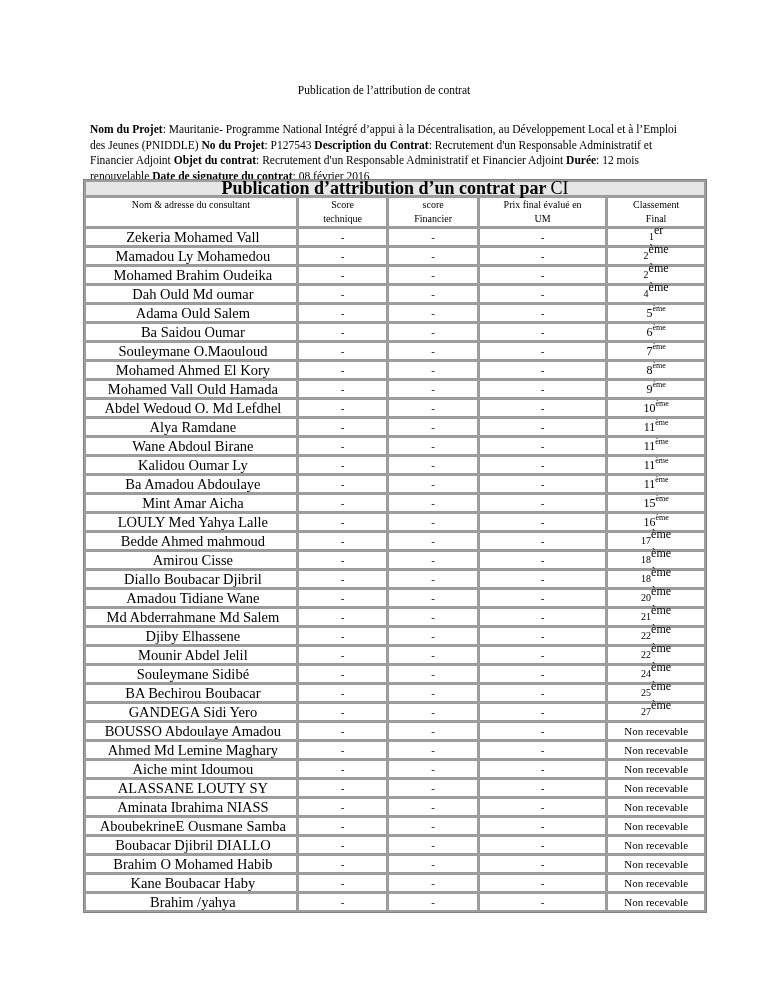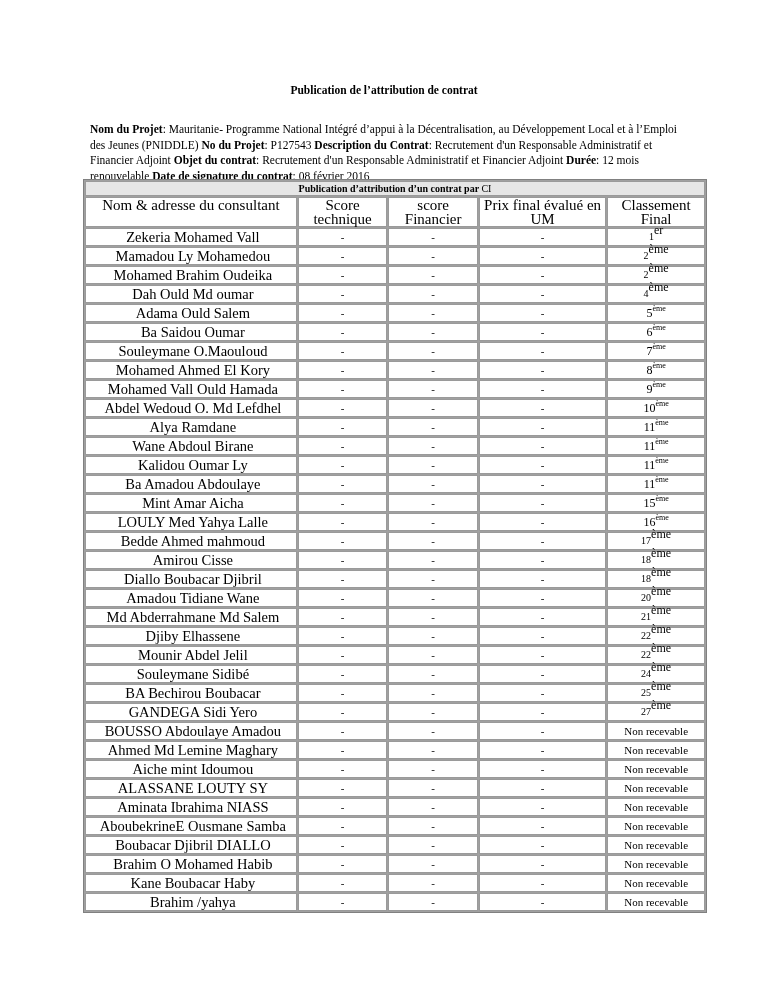--- a/index.html
+++ b/index.html
@@ -4,7 +4,7 @@
 <style>
   html, body { margin: 0; padding: 0; background: #ffffff; }
   body { width: 768px; height: 994px; position: relative; font-family: "Liberation Serif", "DejaVu Serif", serif; color: #000; }
-  .page-title { position: absolute; top: 84px; left: 0; width: 768px; text-align: center; font-weight: bold; font-size: 11.5px; }
+  .page-title { position: absolute; top: 84px; left: 0; width: 768px; text-align: center; font-weight: normal; font-size: 11.5px; }
   .intro { position: absolute; top: 122px; left: 90px; width: 600px; font-size: 11.5px; line-height: 15.5px; }
   .intro b { font-weight: bold; }
   table.award { position: absolute; top: 179px; left: 83px; width: 624px; border-collapse: separate; border-spacing: 1px; border: 1px solid #808080; background: #a0a0a0; }

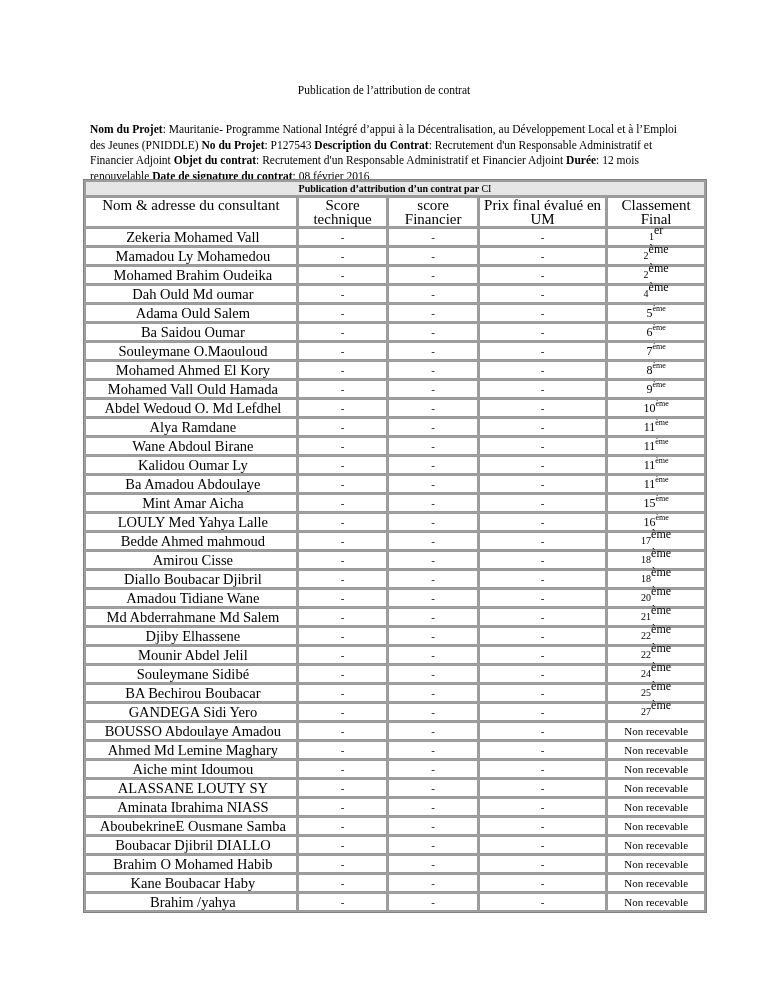--- a/index.html
+++ b/index.html
@@ -9,7 +9,7 @@
   .intro b { font-weight: bold; }
   table.award { position: absolute; top: 179px; left: 83px; width: 624px; border-collapse: separate; border-spacing: 1px; border: 1px solid #808080; background: #a0a0a0; }
   table.award td, table.award th { background: #ffffff; padding: 0; text-align: center; font-weight: normal; border: 1px solid #9a9a9a; }
-  .caption-cell { background: #e6e6e6 !important; font-weight: bold !important; font-size: 10px; height: 13px; line-height: 13px; margin-top: 24px; }
+  .caption-cell { background: #e6e6e6 !important; font-weight: bold !important; font-size: 18px; height: 13px; line-height: 13px; margin-top: 24px; }
   .caption-cell .ci { font-weight: normal; }
   .head-cell { font-size: 15px; line-height: 14px; vertical-align: top; height: 28px; }
   .name-cell { text-align: left; font-size: 14.5px; padding-left: 4px !important; height: 16px; line-height: 16px; white-space: nowrap; }

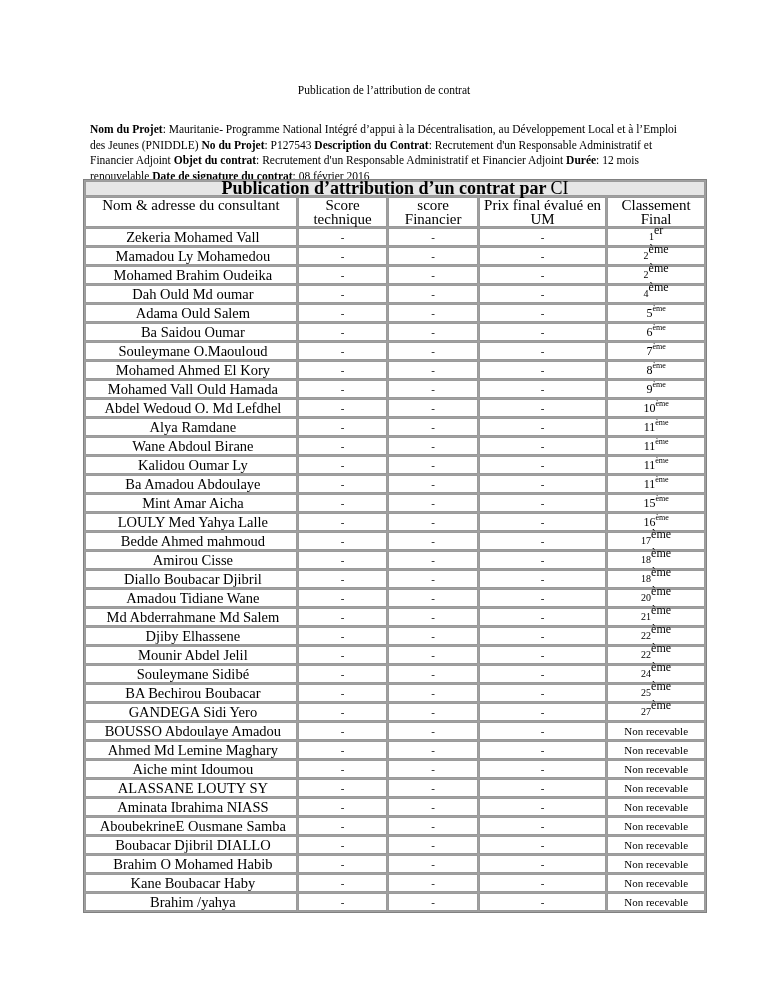--- a/index.html
+++ b/index.html
@@ -11,7 +11,7 @@
   table.award td, table.award th { background: #ffffff; padding: 0; text-align: center; font-weight: normal; border: 1px solid #9a9a9a; }
   .caption-cell { background: #e6e6e6 !important; font-weight: bold !important; font-size: 18px; height: 13px; line-height: 13px; margin-top: 24px; }
   .caption-cell .ci { font-weight: normal; }
-  .head-cell { font-size: 15px; line-height: 14px; vertical-align: top; height: 28px; }
+  .head-cell { font-size: 10px; line-height: 14px; vertical-align: top; height: 28px; }
   .name-cell { text-align: left; font-size: 14.5px; padding-left: 4px !important; height: 16px; line-height: 16px; white-space: nowrap; }
   .dash-cell { font-size: 11px; line-height: 16px; }
   .rank-cell { font-size: 12px; line-height: 16px; }

